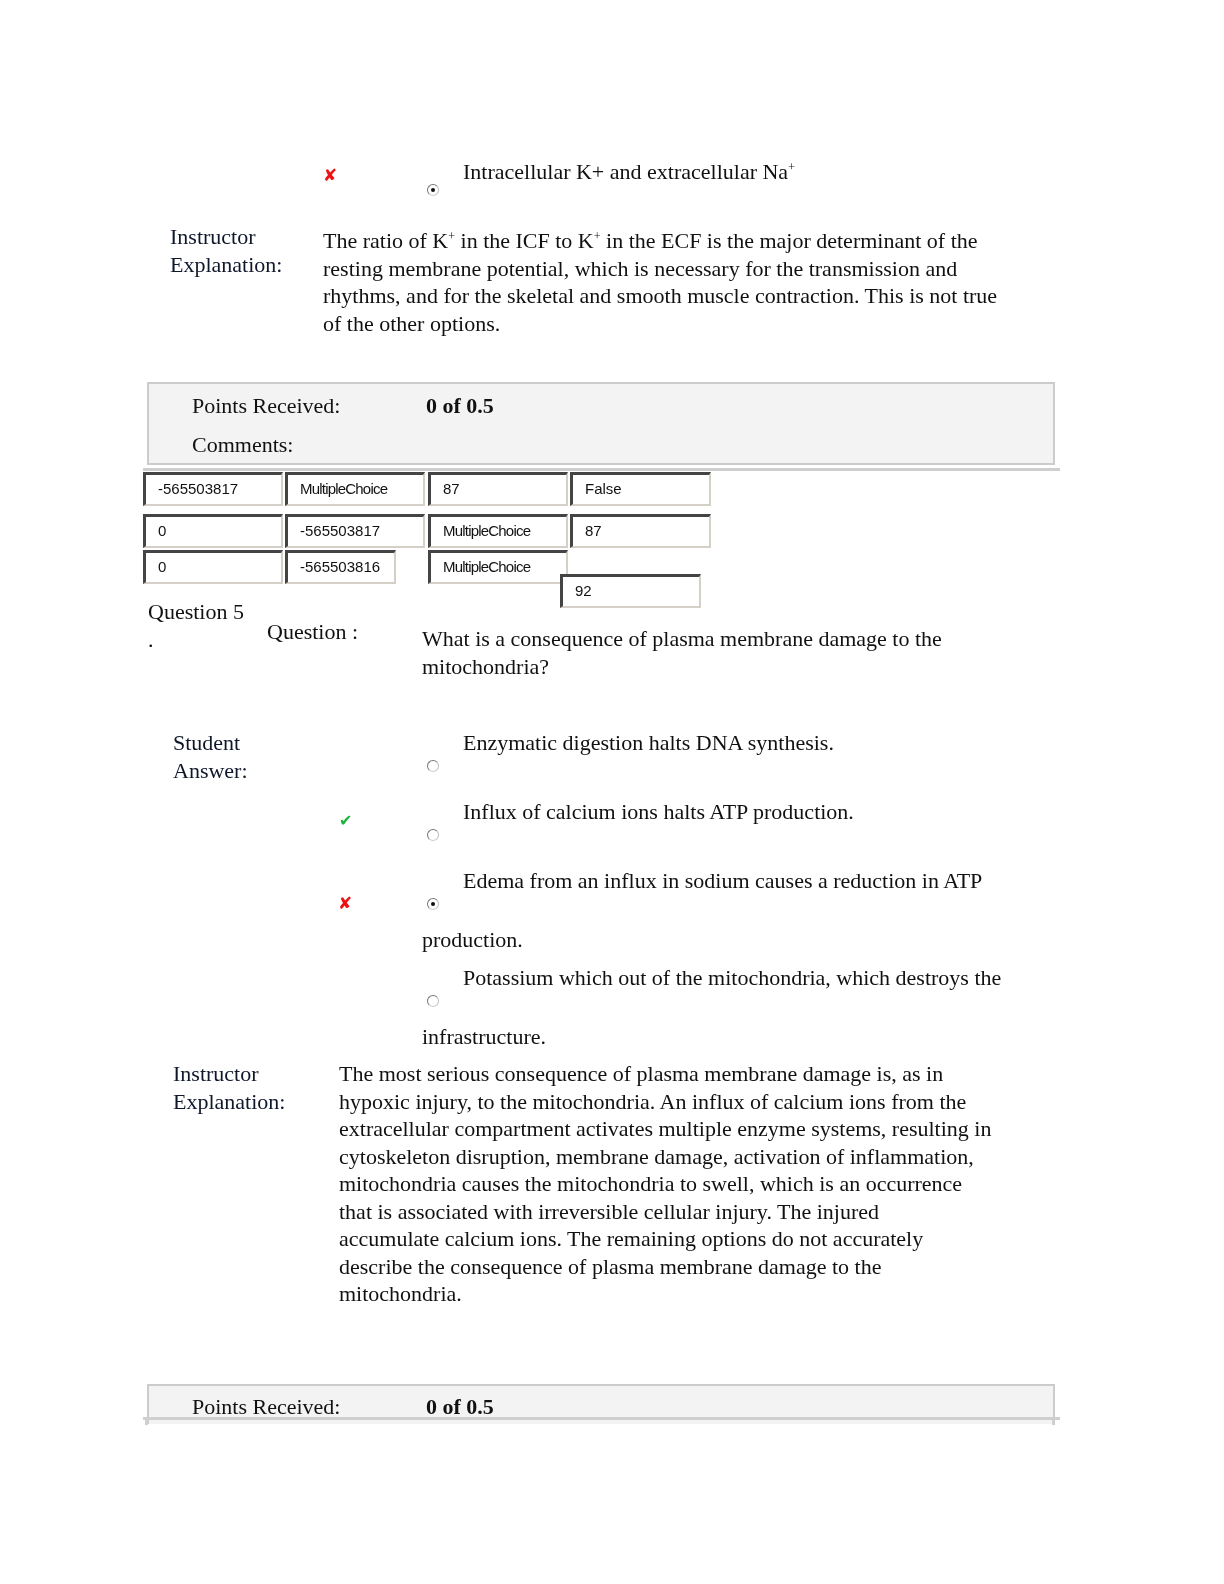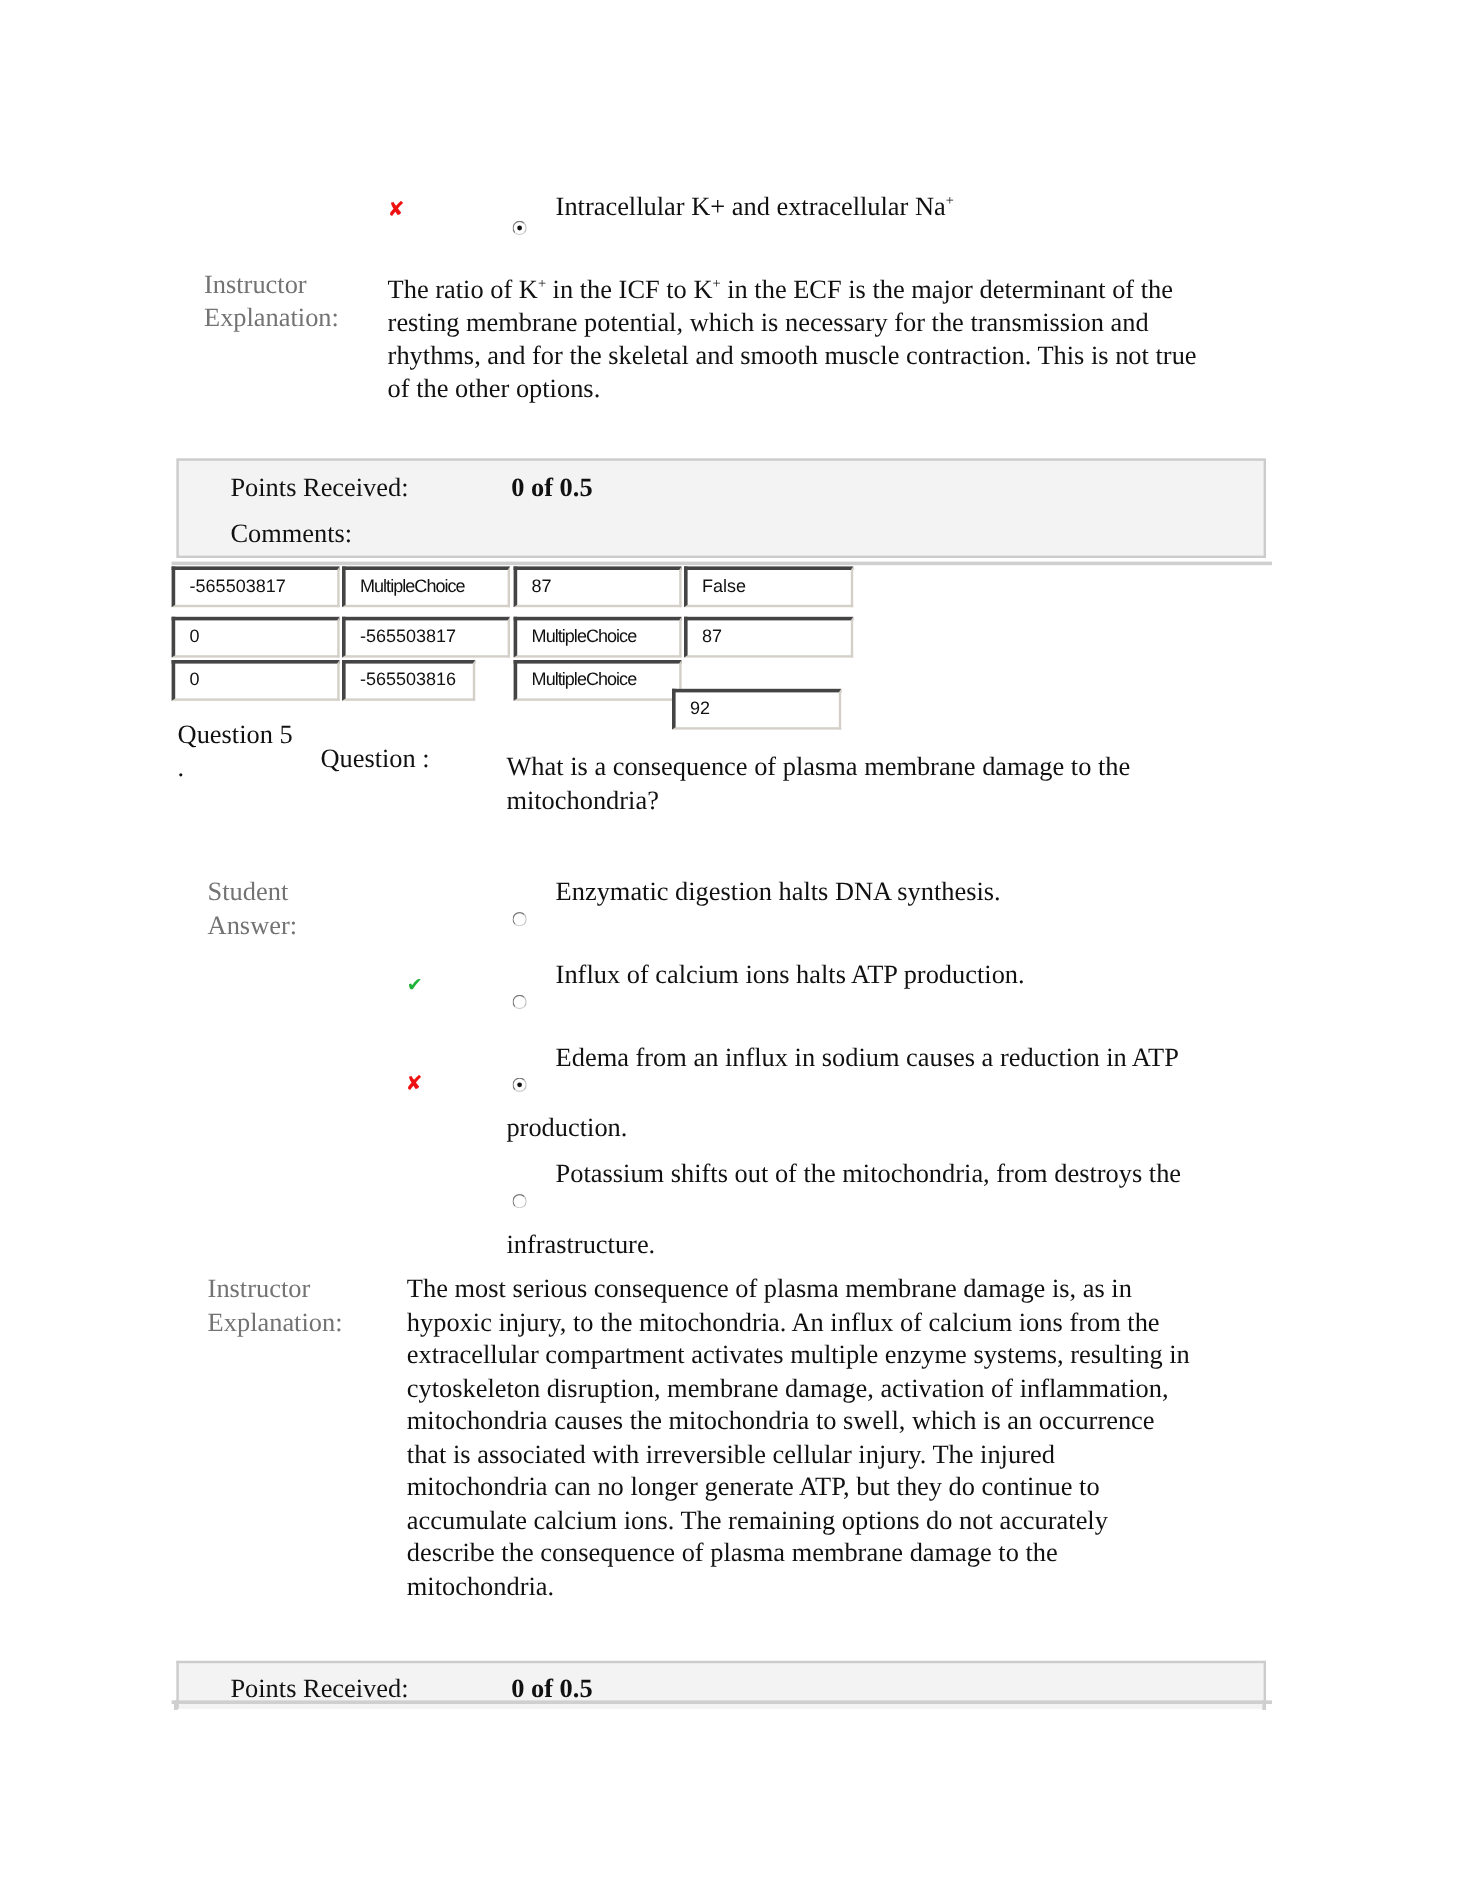--- a/index.html
+++ b/index.html
@@ -7,7 +7,7 @@
          font-family:"Liberation Serif", "DejaVu Serif", serif; color:#111; }
   .abs { position:absolute; }
   .serif { font-family:"Liberation Serif", serif; font-size:22px; line-height:27.5px; }
-  .label-gray { color:#737373; }
+  .label-gray { color:#0f172a; }
   .mark-x { color:#ee1111; font-family:"DejaVu Sans", sans-serif; font-weight:bold; font-size:17px; }
   .mark-check { color:#1fb33a; font-family:"DejaVu Sans", sans-serif; font-weight:bold; font-size:16px; }
   .radio { width:12px; height:12px; border-radius:50%; border:1.5px solid #777;

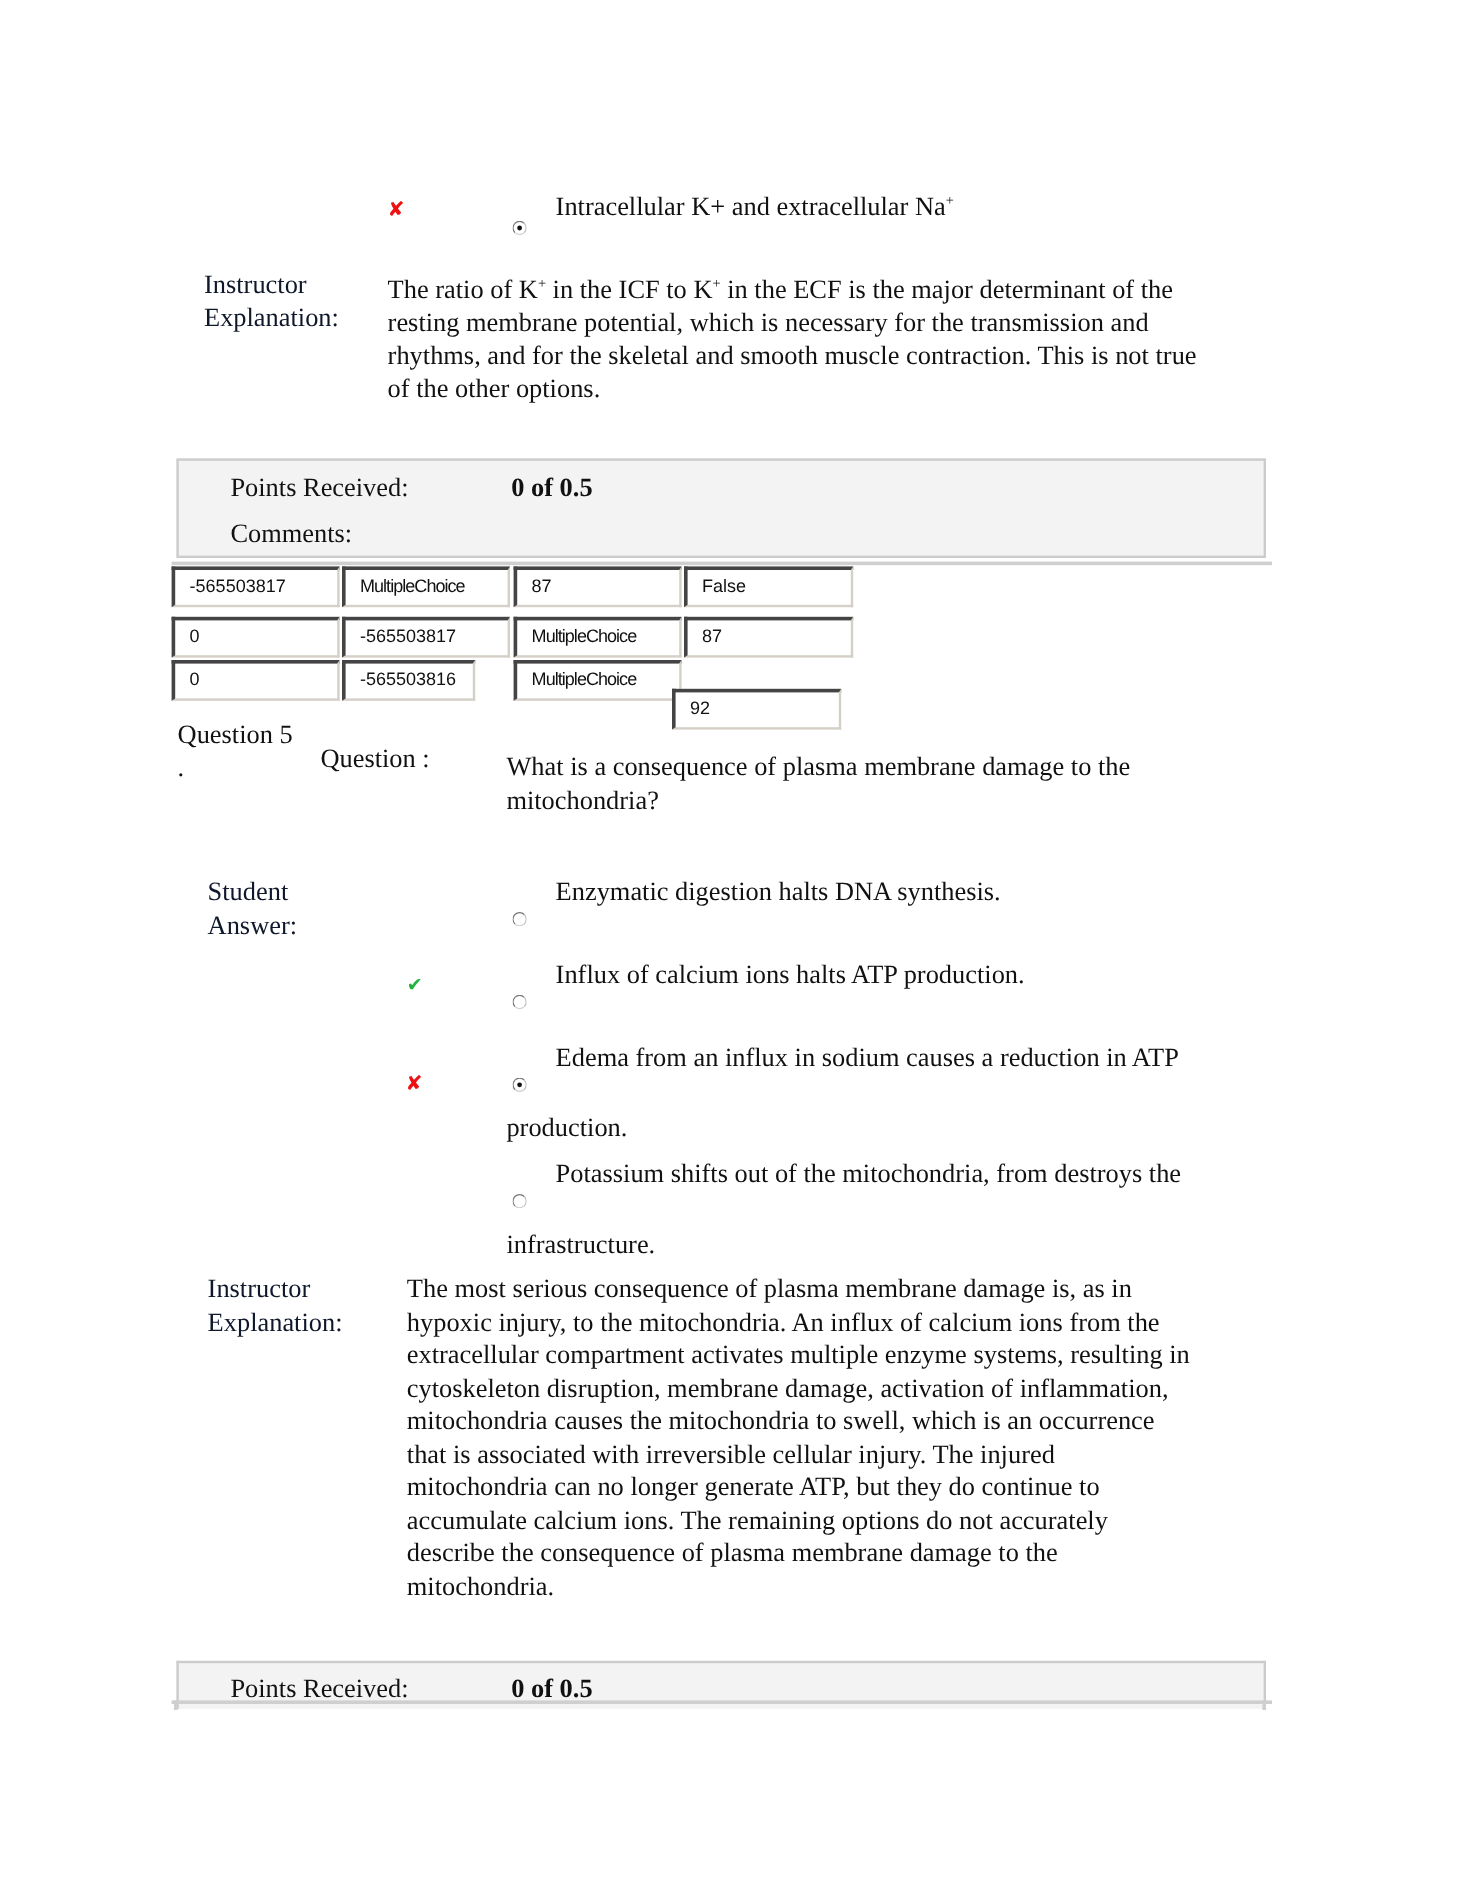--- a/index.html
+++ b/index.html
@@ -108,7 +108,7 @@
 
 <div>
   <span class="radio" style="left:427px; top:995px;"></span>
-  <span class="abs serif" style="left:463px; top:964px;">Potassium shifts out of the mitochondria, from destroys the</span>
+  <span class="abs serif" style="left:463px; top:964px;">Potassium which out of the mitochondria, which destroys the</span>
   <span class="abs serif" style="left:422px; top:1023px;">infrastructure.</span>
 </div>
 

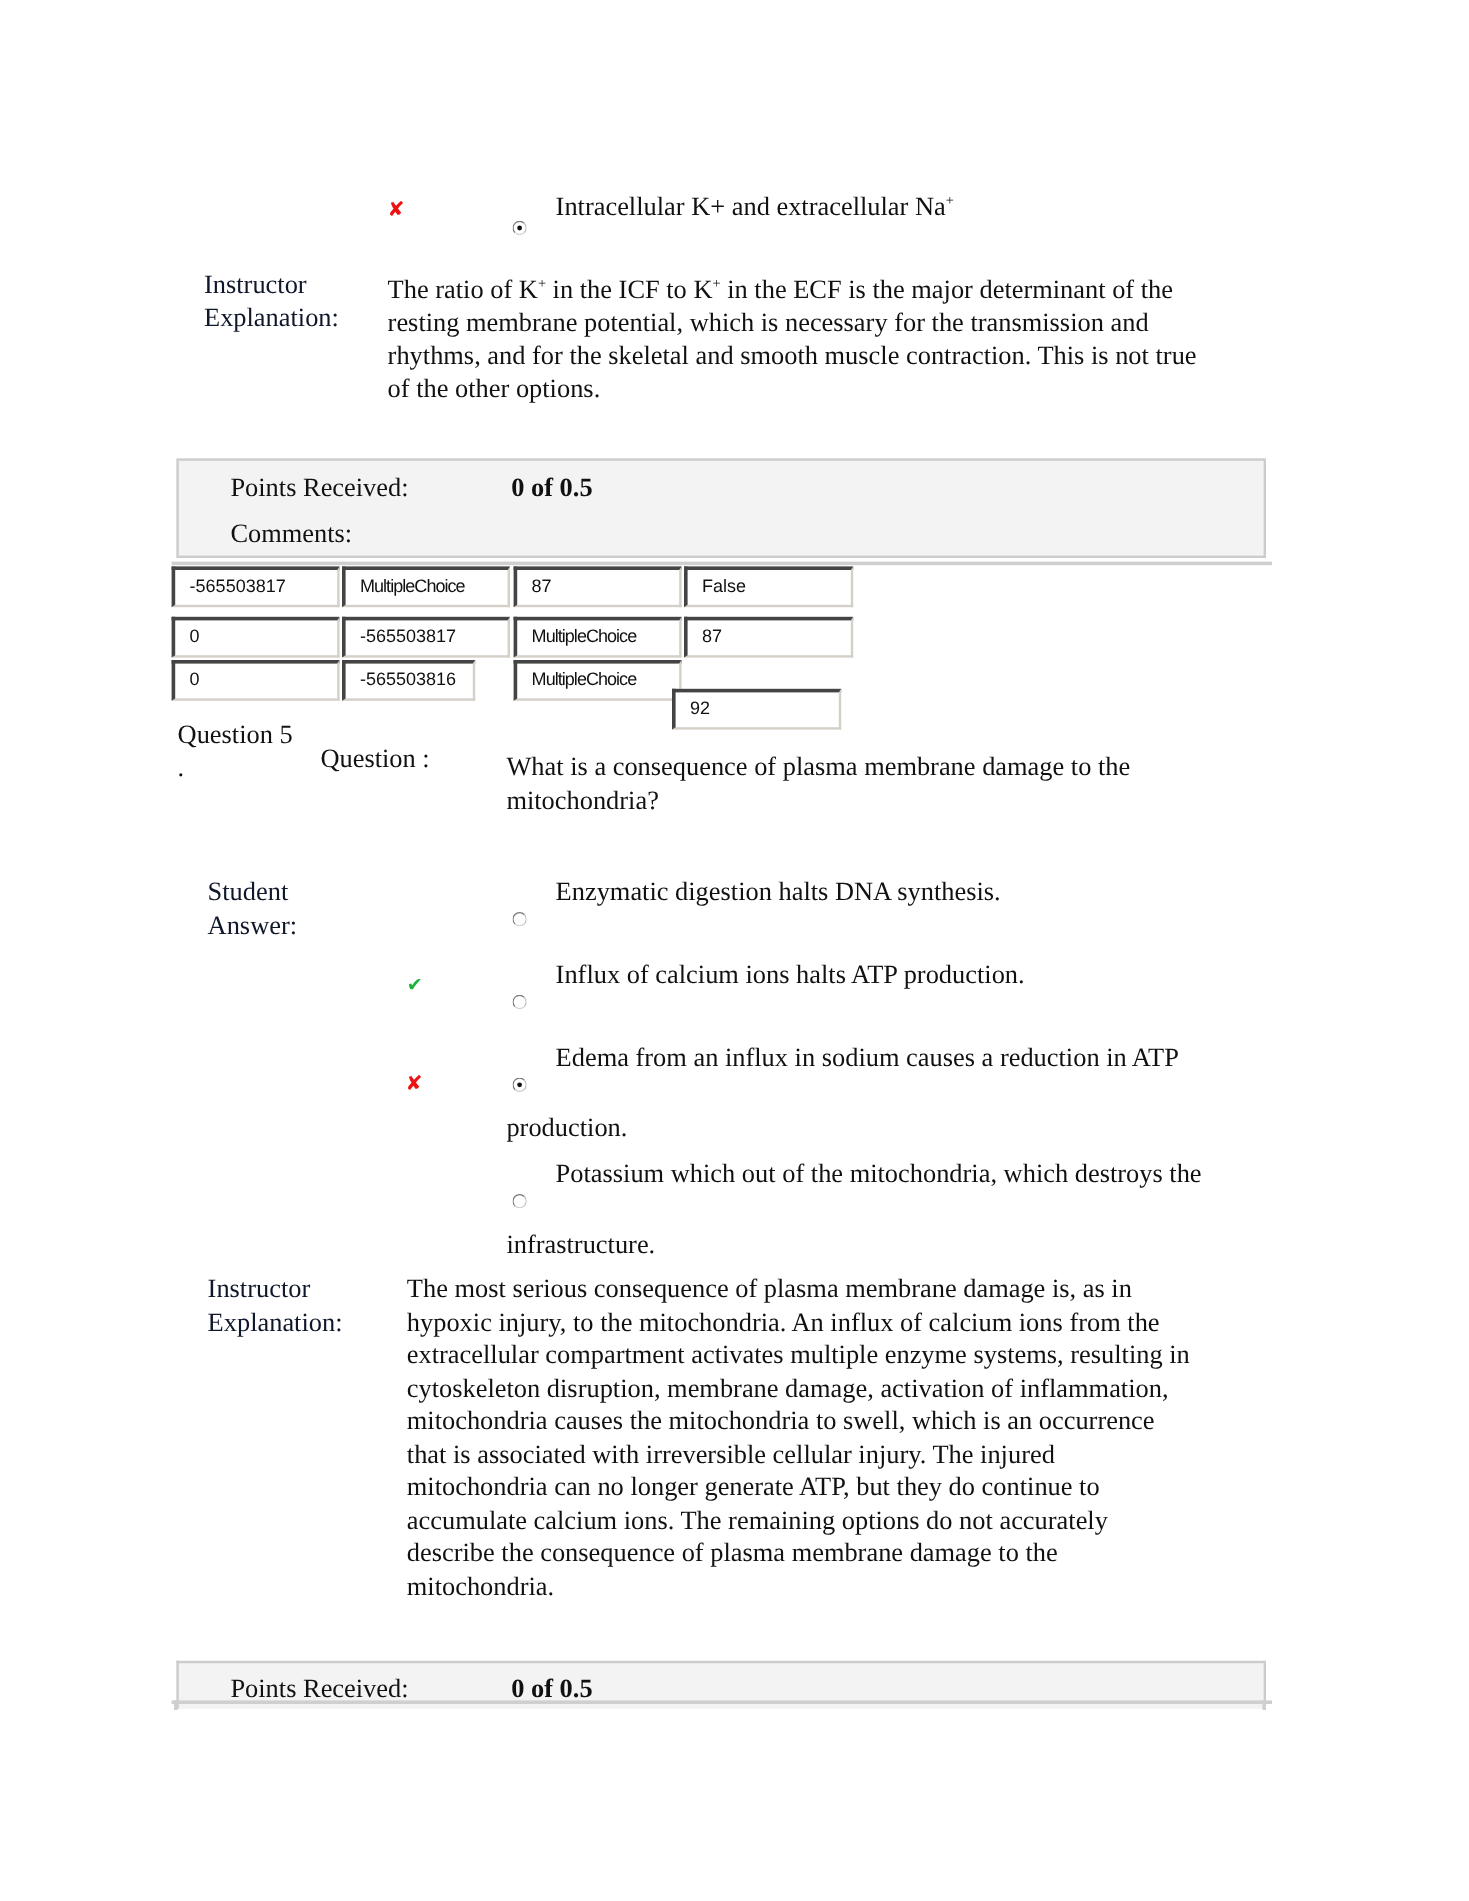--- a/index.html
+++ b/index.html
@@ -123,7 +123,6 @@
   <div>cytoskeleton disruption, membrane damage, activation of inflammation,</div>
   <div>mitochondria causes the mitochondria to swell, which is an occurrence</div>
   <div>that is associated with irreversible cellular injury. The injured</div>
-  <div>mitochondria can no longer generate ATP, but they do continue to</div>
   <div>accumulate calcium ions. The remaining options do not accurately</div>
   <div>describe the consequence of plasma membrane damage to the</div>
   <div>mitochondria.</div>

